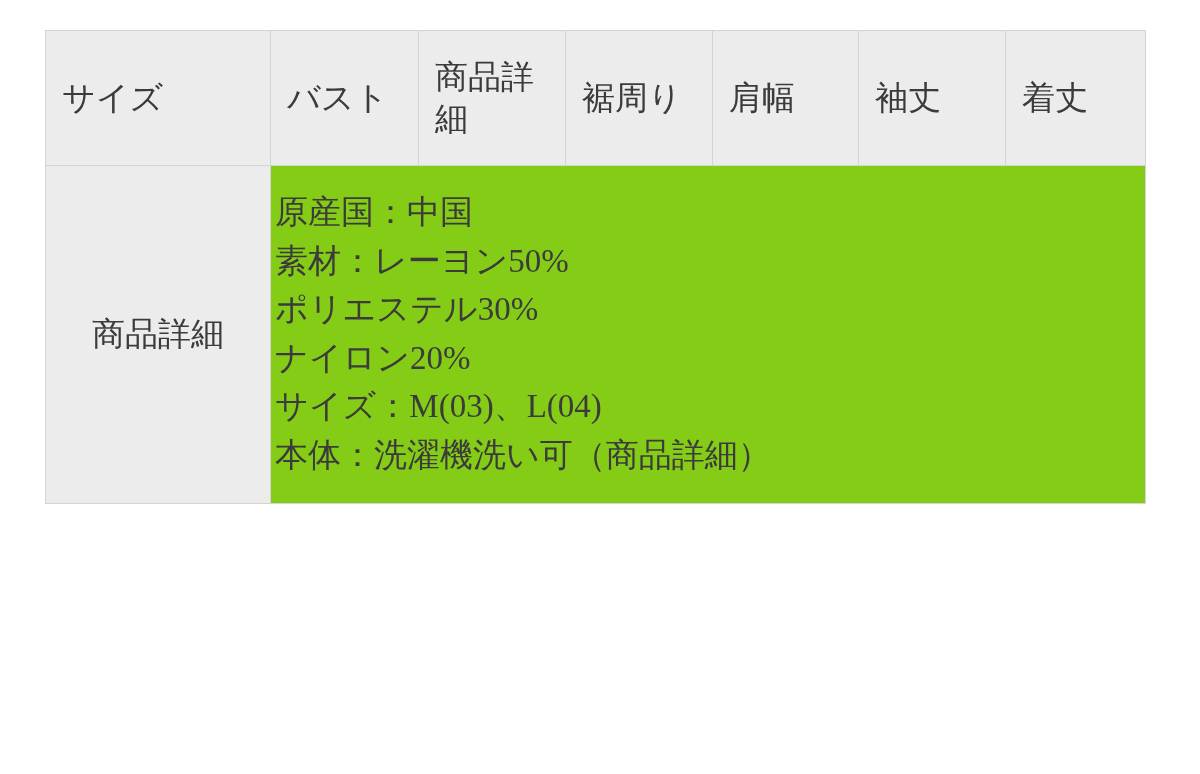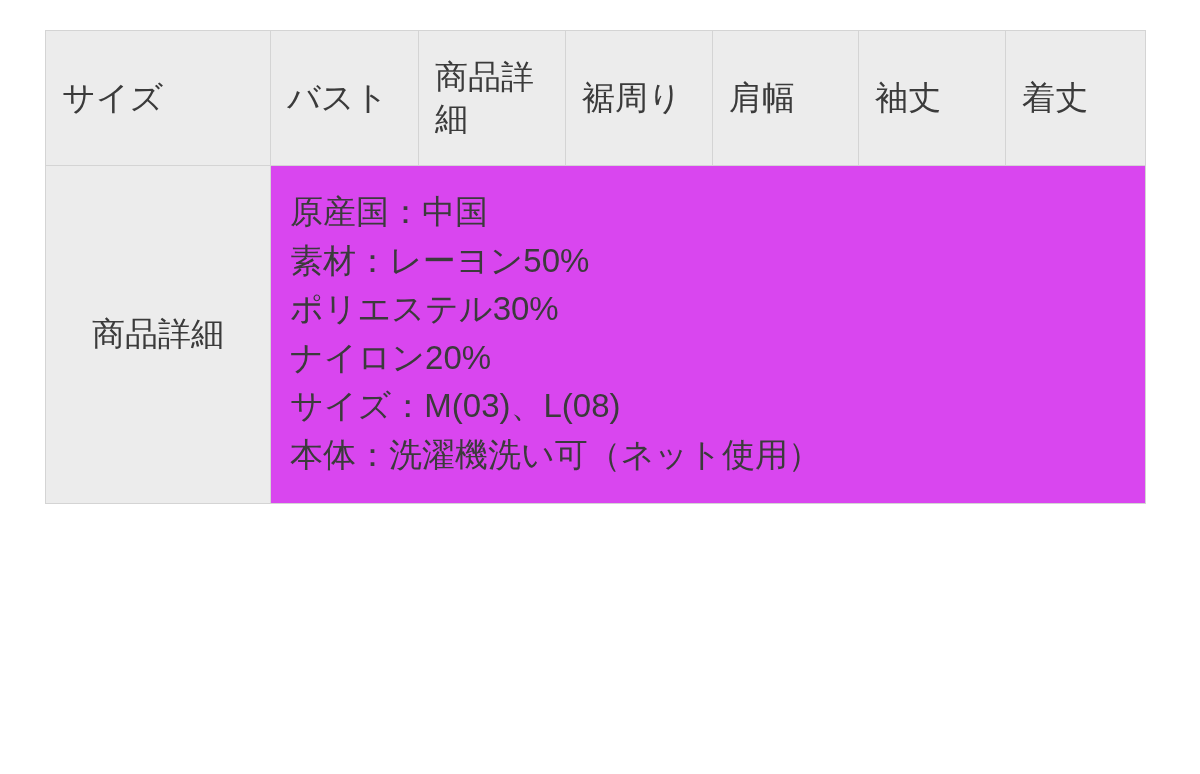--- a/index.html
+++ b/index.html
@@ -73,9 +73,10 @@
   }
 
   .spec-table td.detail-body {
-    background: #d946ef;
-    padding: 22px 16px 24px 19px;
+    background: #84cc16;
+    padding: 22px 16px 24px 4px;
     vertical-align: middle;
+    font-family: Liberation Serif, serif;
   }
 
   .detail-lines {

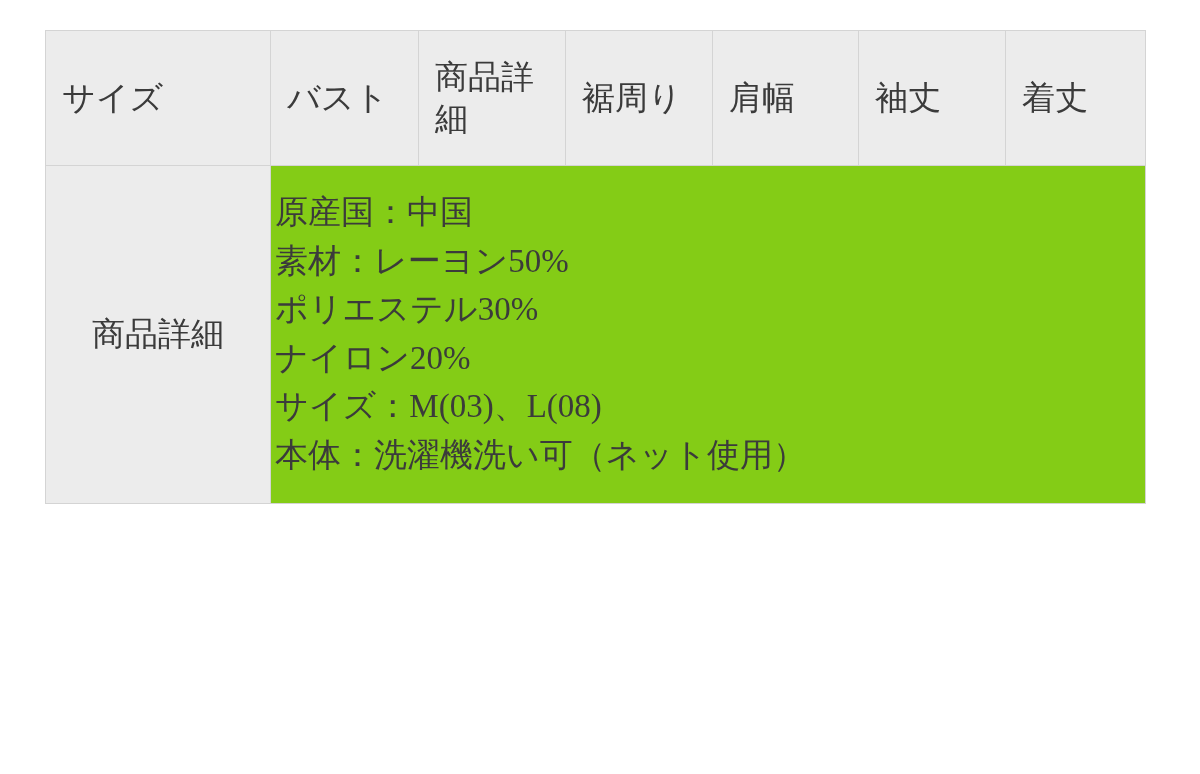--- a/index.html
+++ b/index.html
@@ -134,7 +134,7 @@
             <span class="dline">素材：レーヨン50%</span>
             <span class="dline">ポリエステル30%</span>
             <span class="dline">ナイロン20%</span>
-            <span class="dline">サイズ：M(03)、L(08)</span>
+            <span class="dline">サイズ：M(03)、L(04)</span>
             <span class="dline">本体：洗濯機洗い可（ネット使用）</span>
           </span>
         </td>

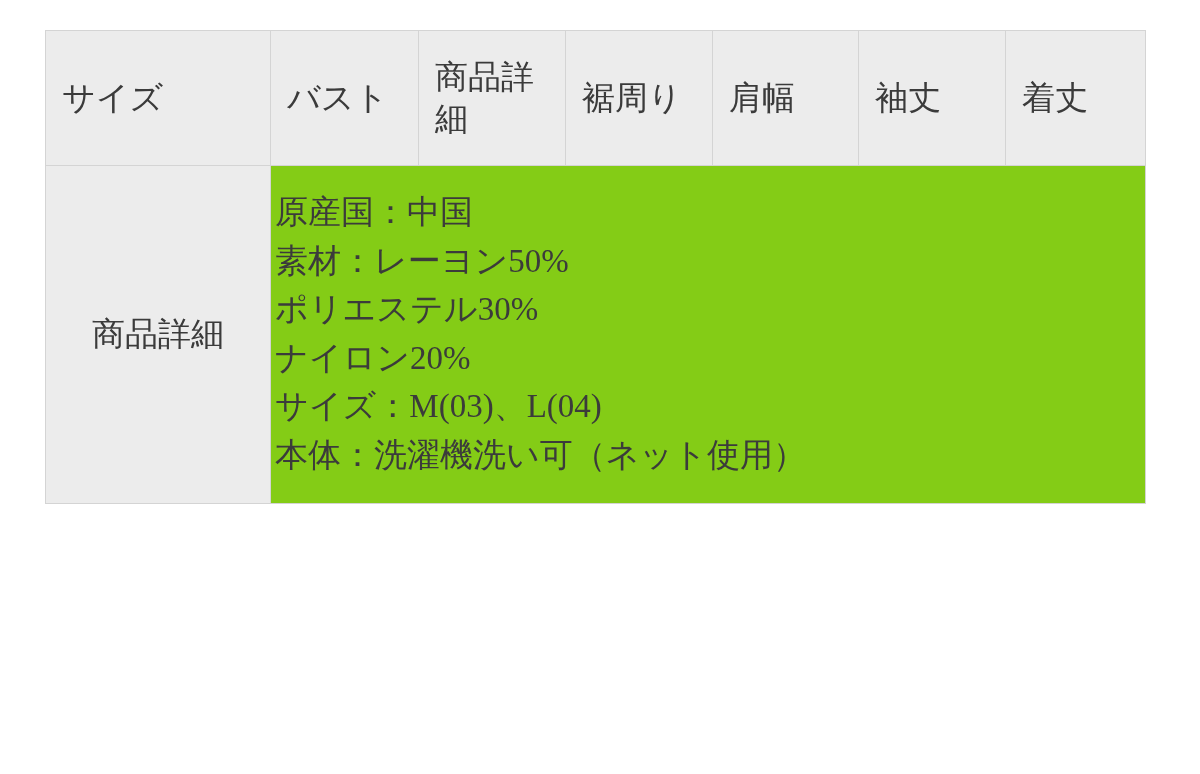--- a/index.html
+++ b/index.html
@@ -135,7 +135,7 @@
             <span class="dline">ポリエステル30%</span>
             <span class="dline">ナイロン20%</span>
             <span class="dline">サイズ：M(03)、L(04)</span>
-            <span class="dline">本体：洗濯機洗い可（ネット使用）</span>
+            <span class="dline">本体：洗濯機洗い可（商品詳細）</span>
           </span>
         </td>
       </tr>

